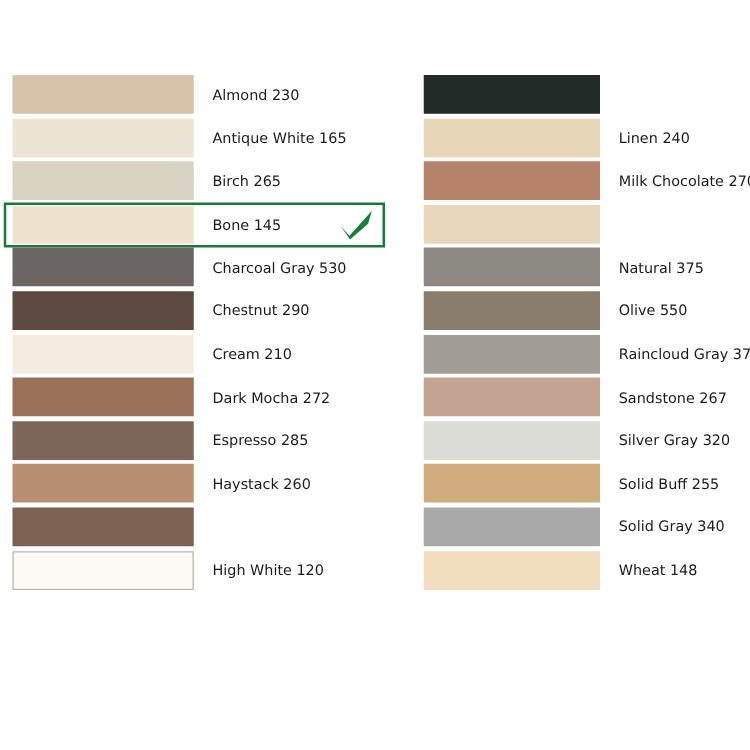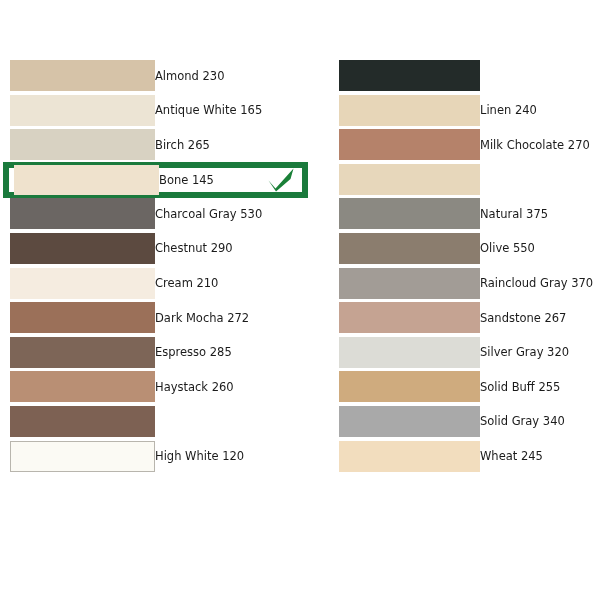--- a/index.html
+++ b/index.html
@@ -67,6 +67,7 @@
 
   .swatch-label {
     flex: 1 1 auto;
+    padding-left: 15px;
     font-size: 11.5px;
     line-height: 14px;
     color: #1b1b1b;

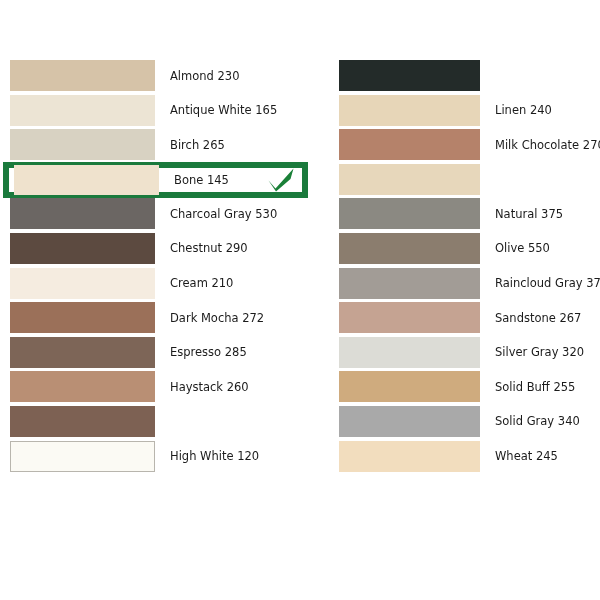--- a/index.html
+++ b/index.html
@@ -42,7 +42,7 @@
 
   
   .swatch-row.selected {
-    border: 6px solid #a3a3a3;
+    border: 2px solid #a3a3a3;
     height: 36px;
     margin-top: -2px;
     margin-bottom: 0.6px;

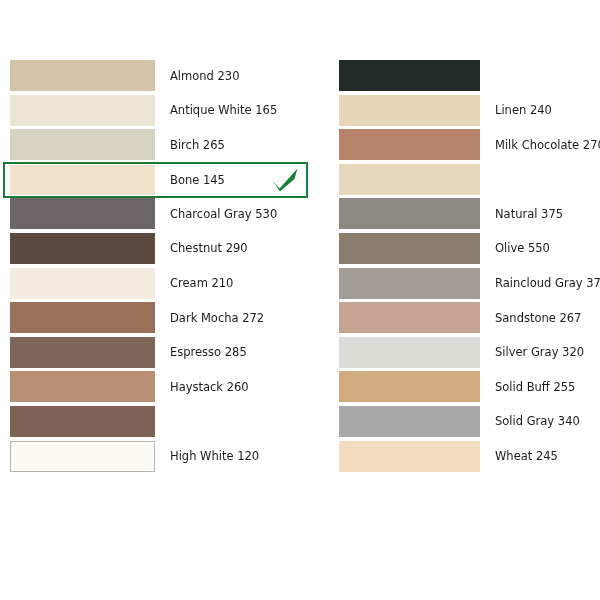--- a/index.html
+++ b/index.html
@@ -188,7 +188,7 @@
       </div>
       <div class="swatch-row">
         <div class="chip" style="background: rgb(242, 221, 190);"></div>
-        <span class="swatch-label">Wheat 245</span>
+        <span class="swatch-label">Wheat 148</span>
       </div>
     </div>
   </div>

